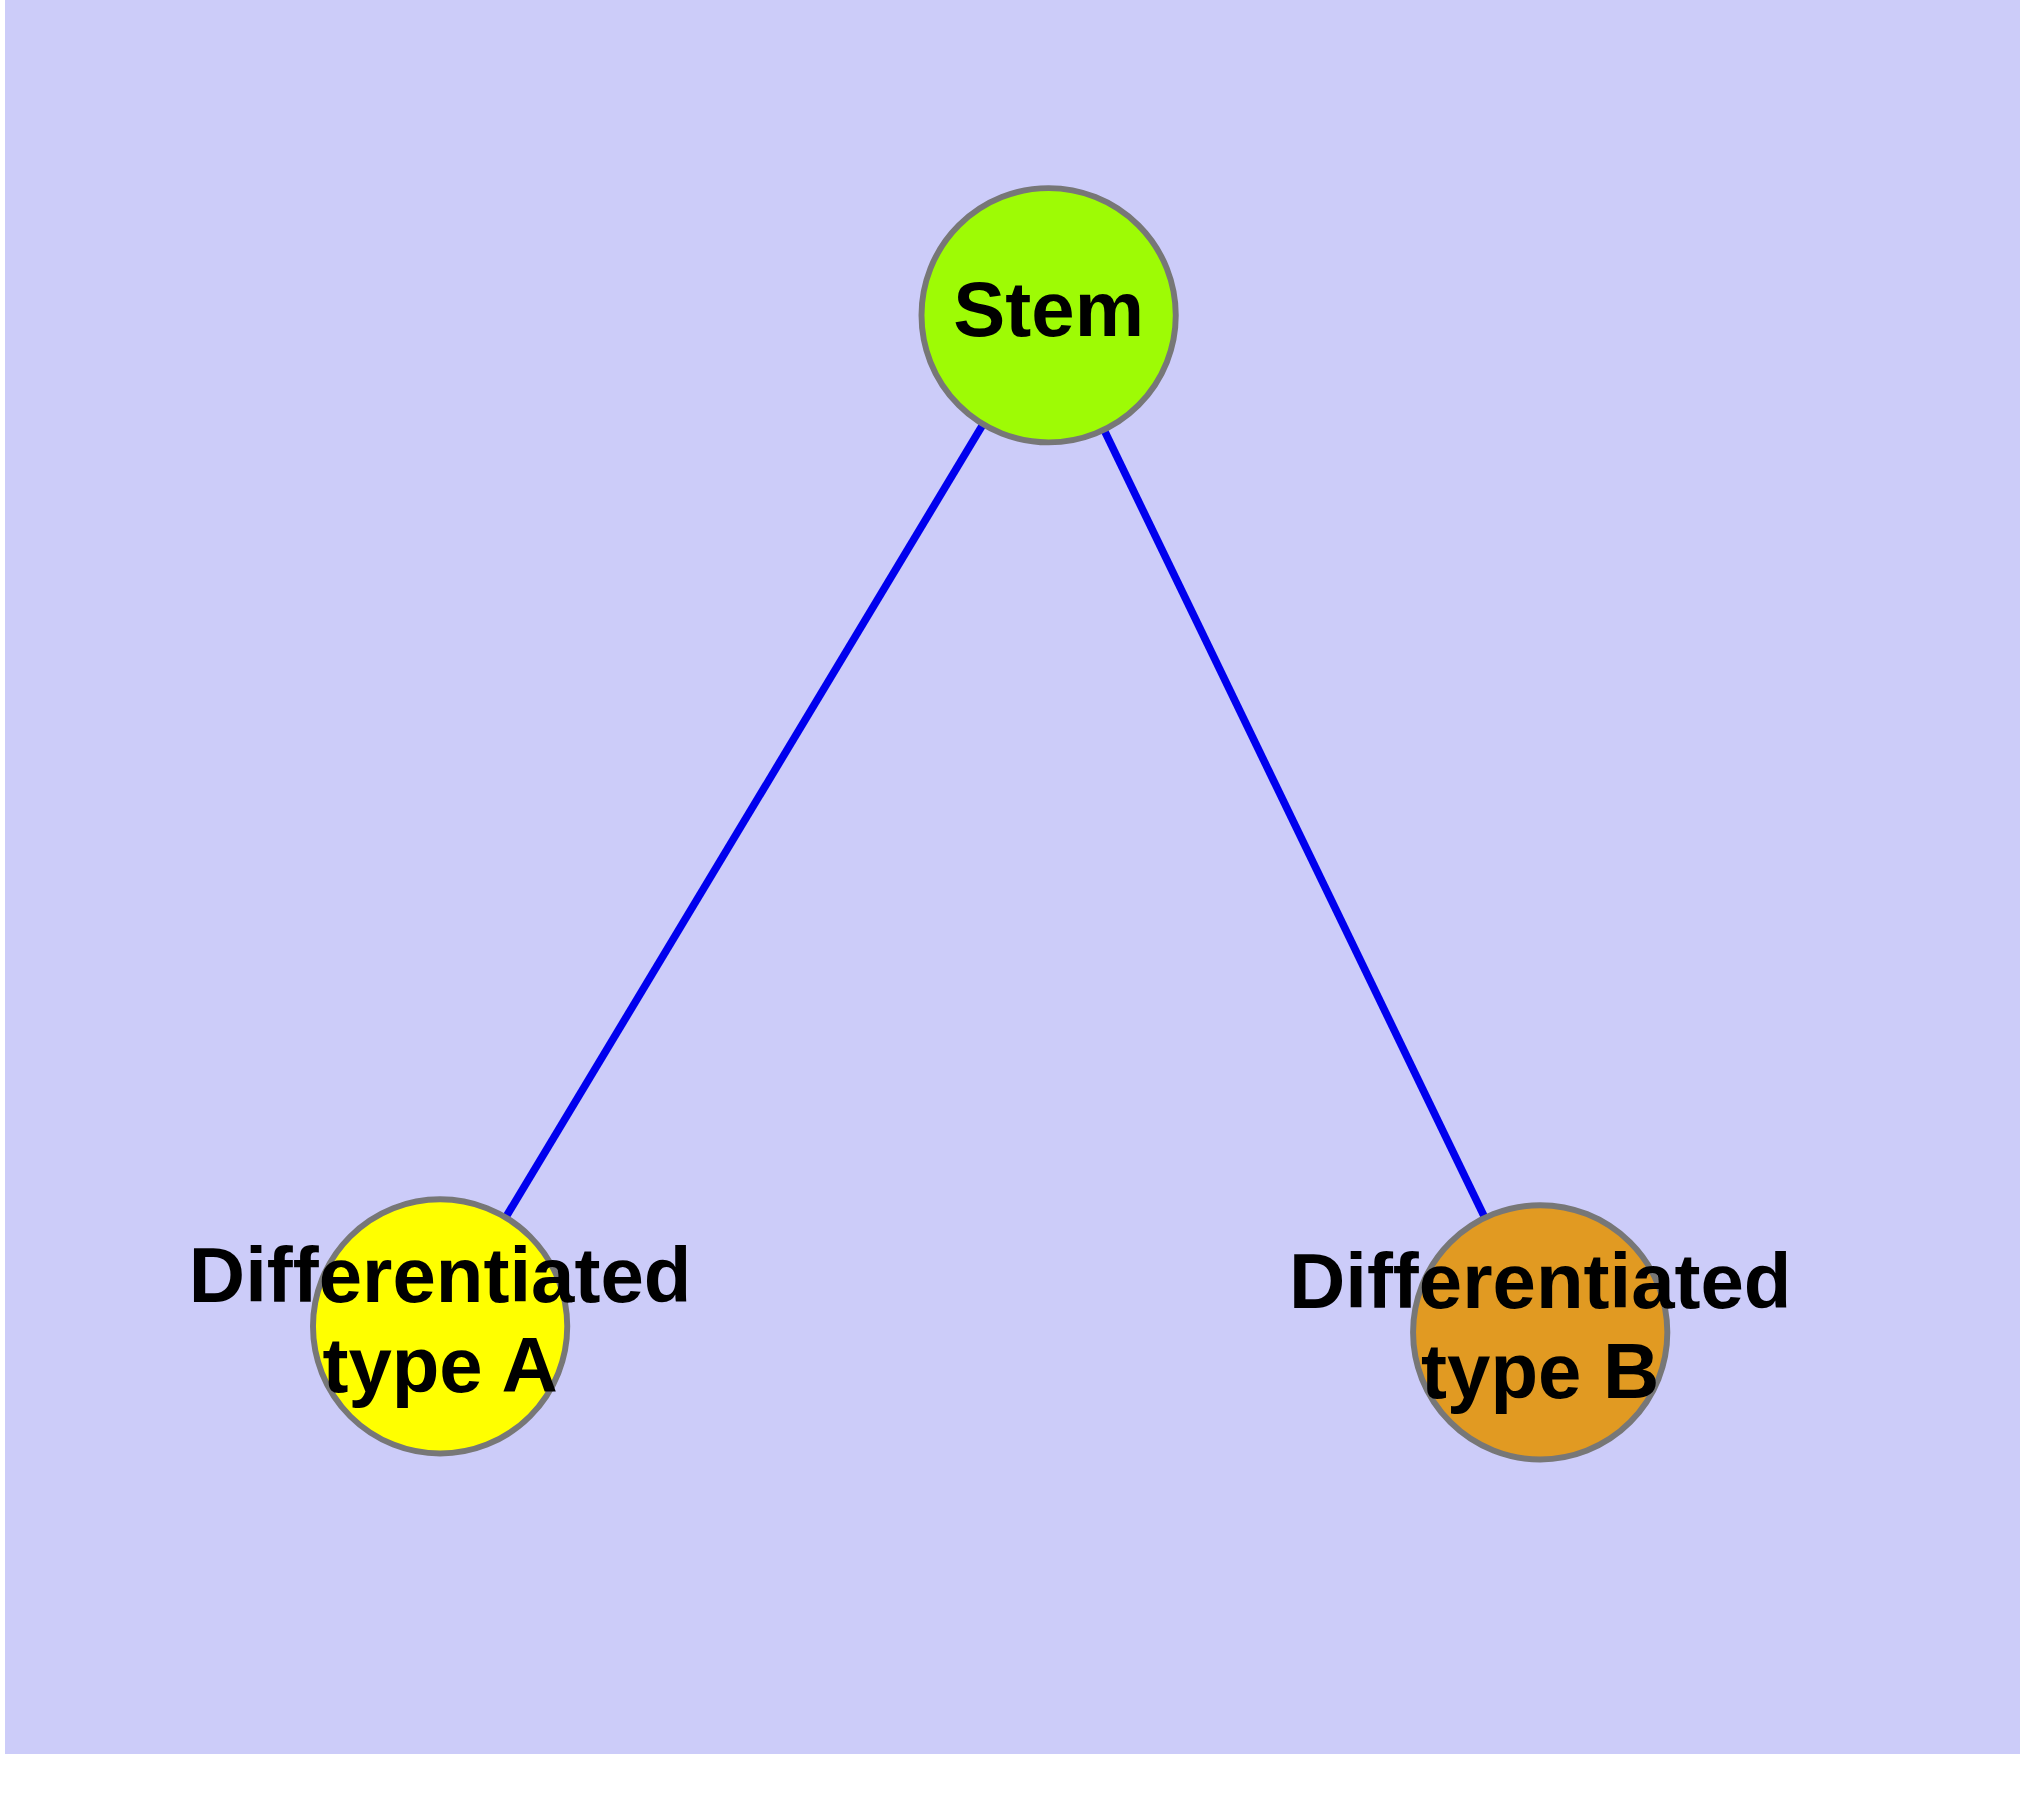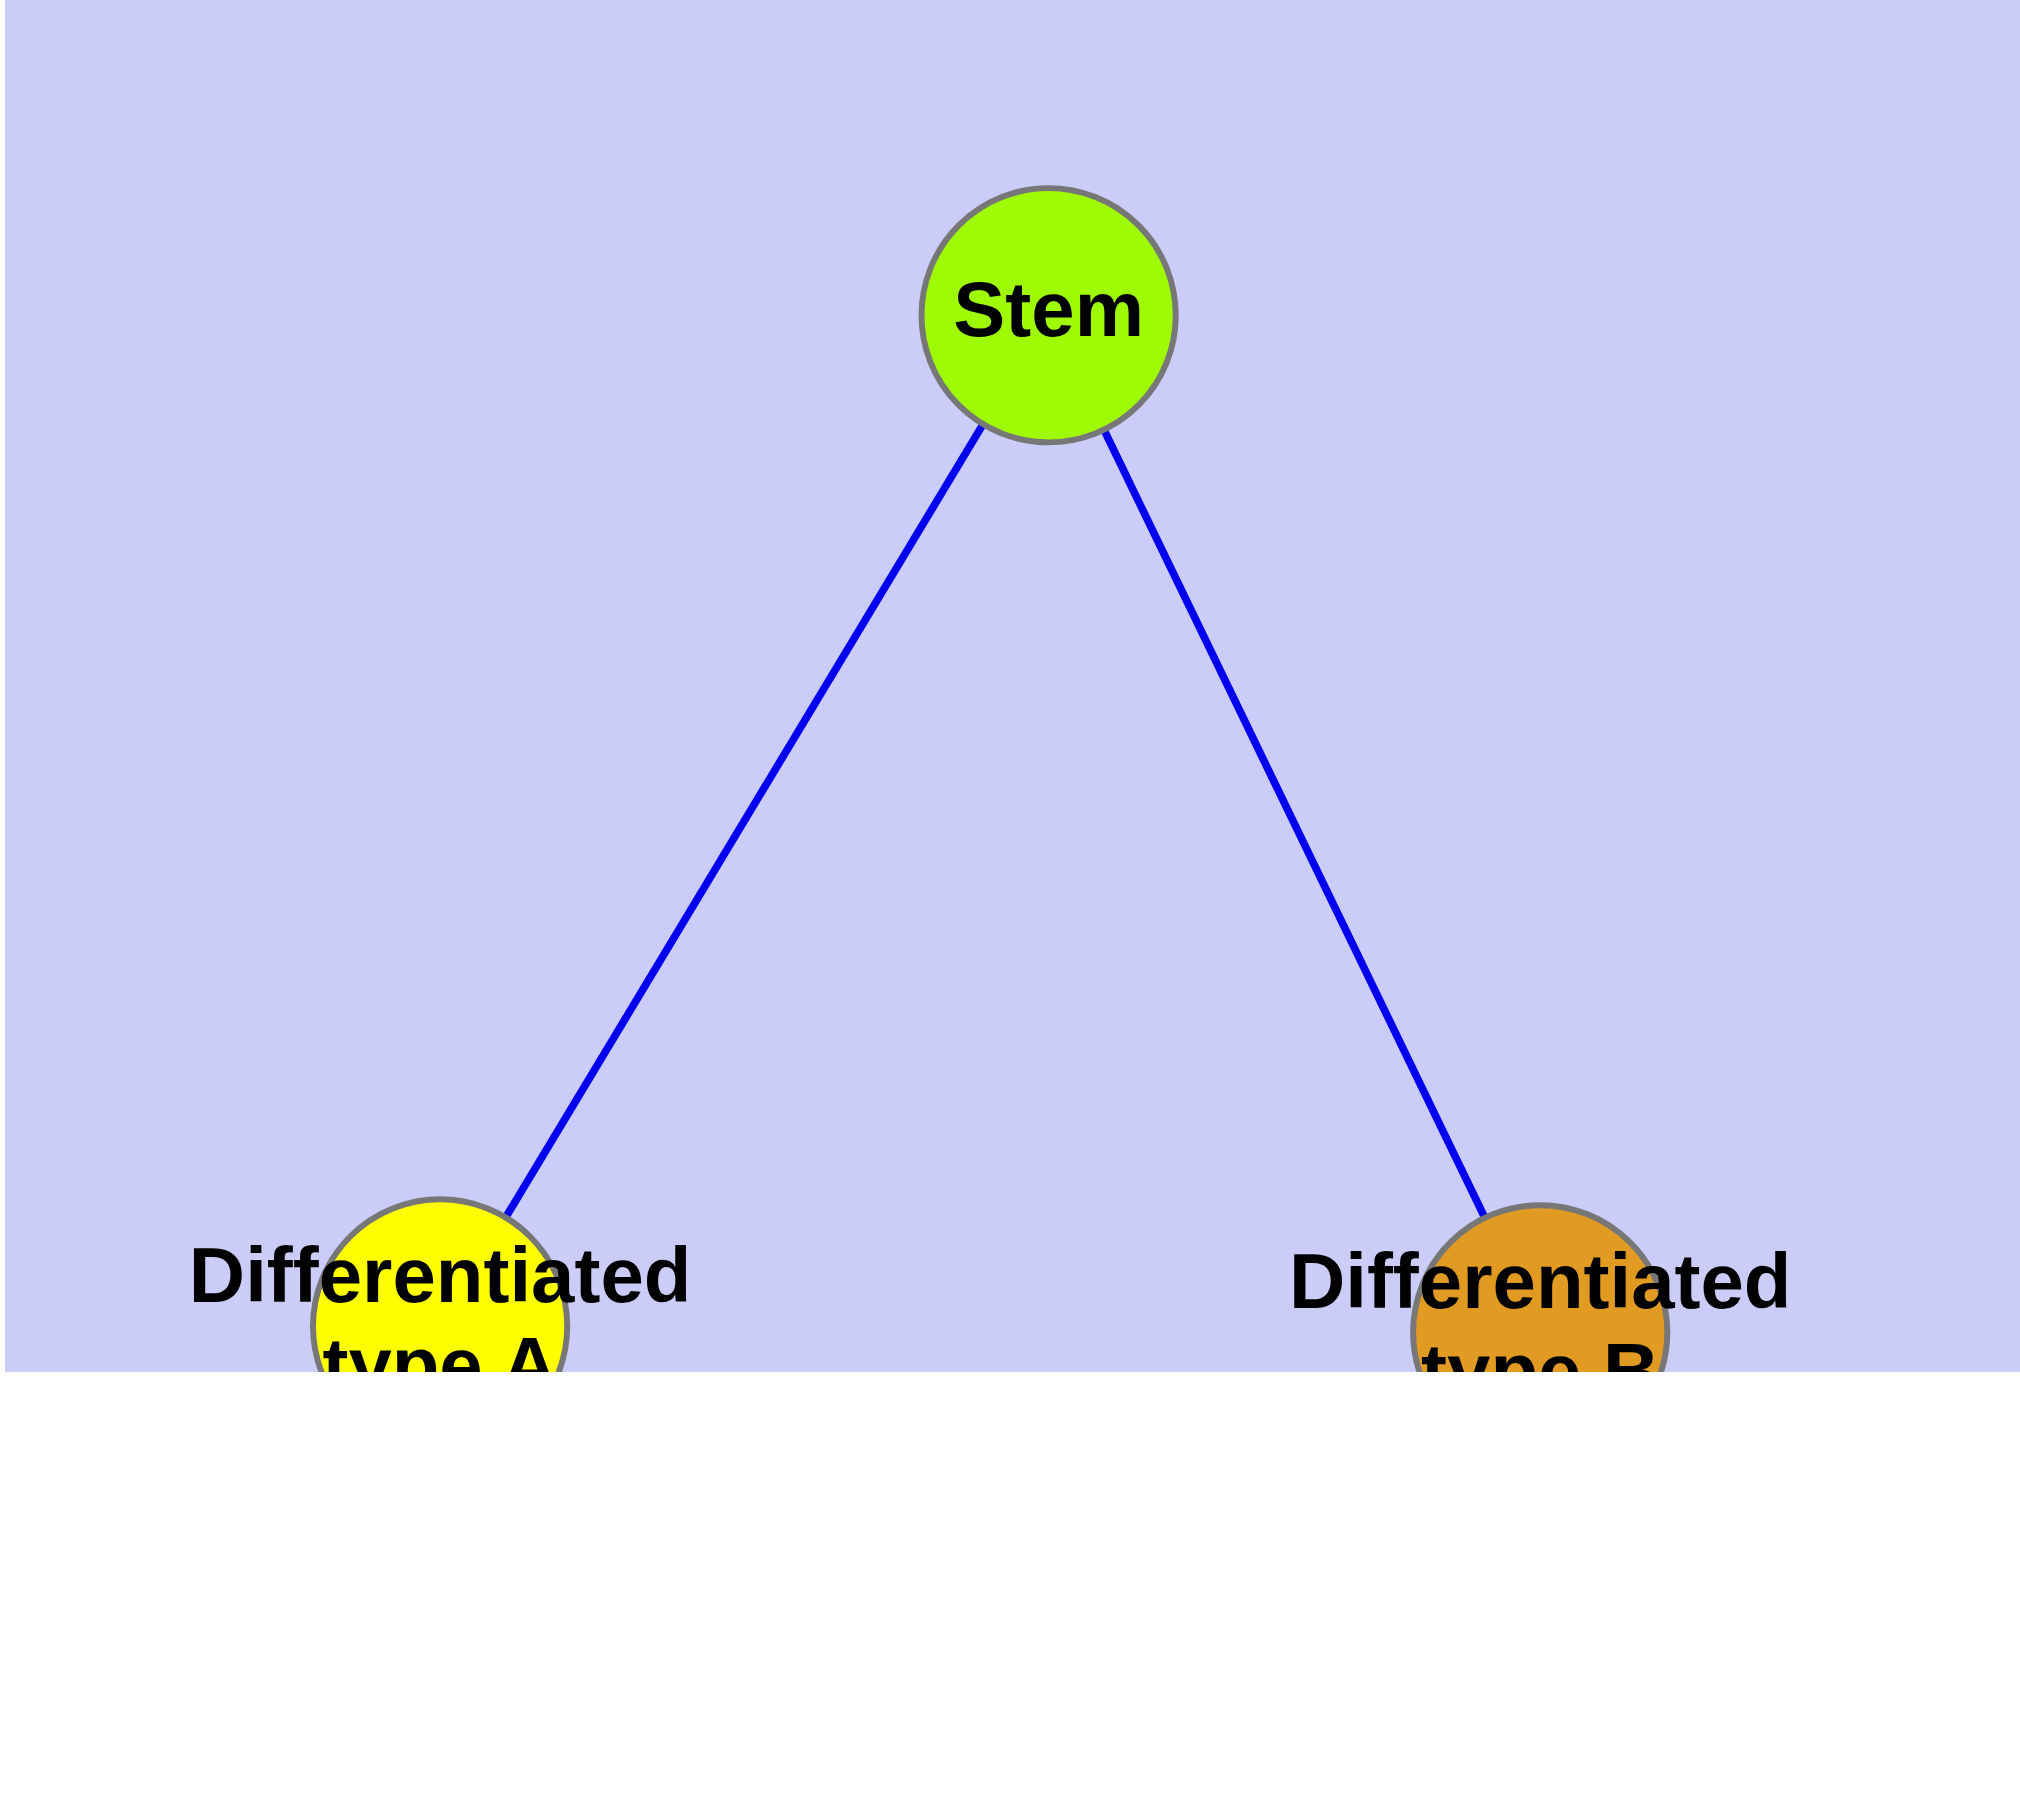--- a/index.html
+++ b/index.html
@@ -52,7 +52,7 @@
 </head>
 <body>
 
-<div id="canvas" style="width: 2021px; height: 1372px; background: rgb(255, 255, 255);">
+<div id="canvas" style="width: 2021px; height: 1754px; background: rgb(255, 255, 255);">
 
   <div id="plot-area" style="background: rgb(204, 204, 249);"></div>
 

